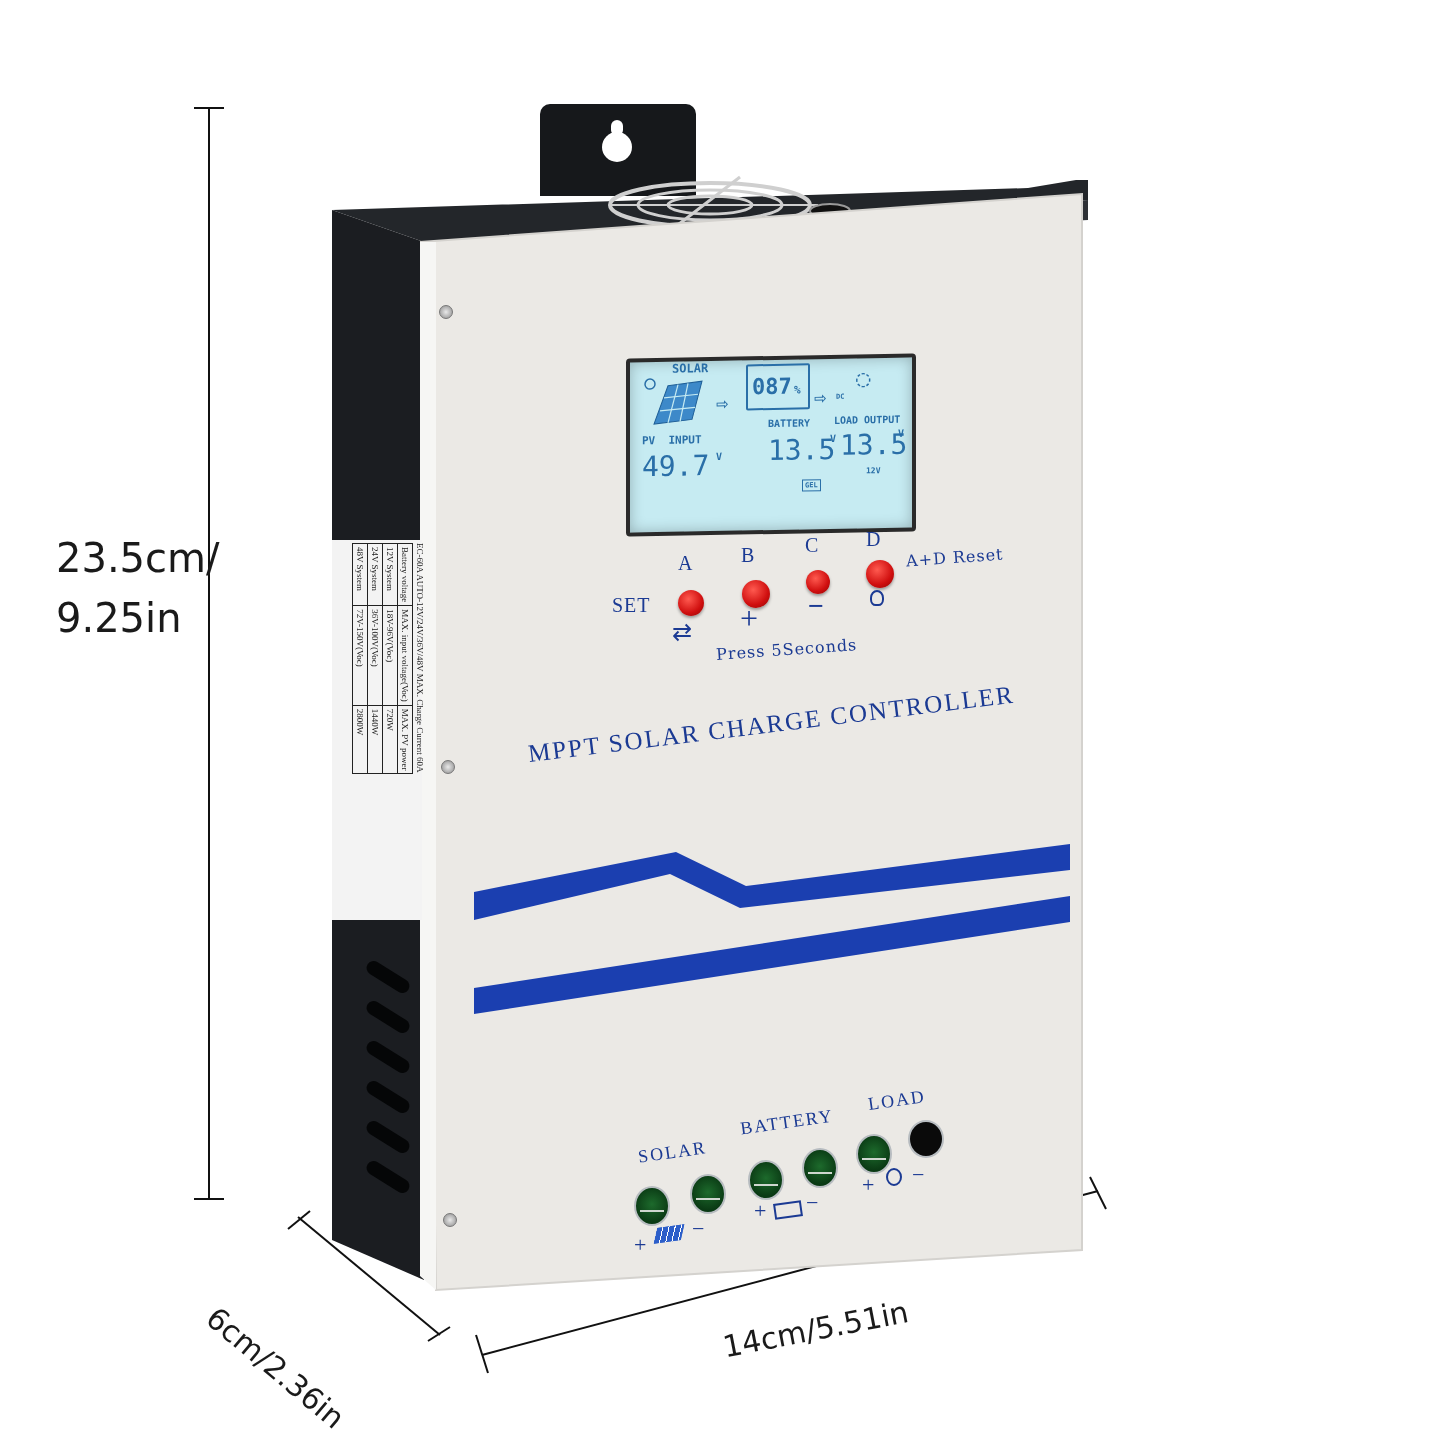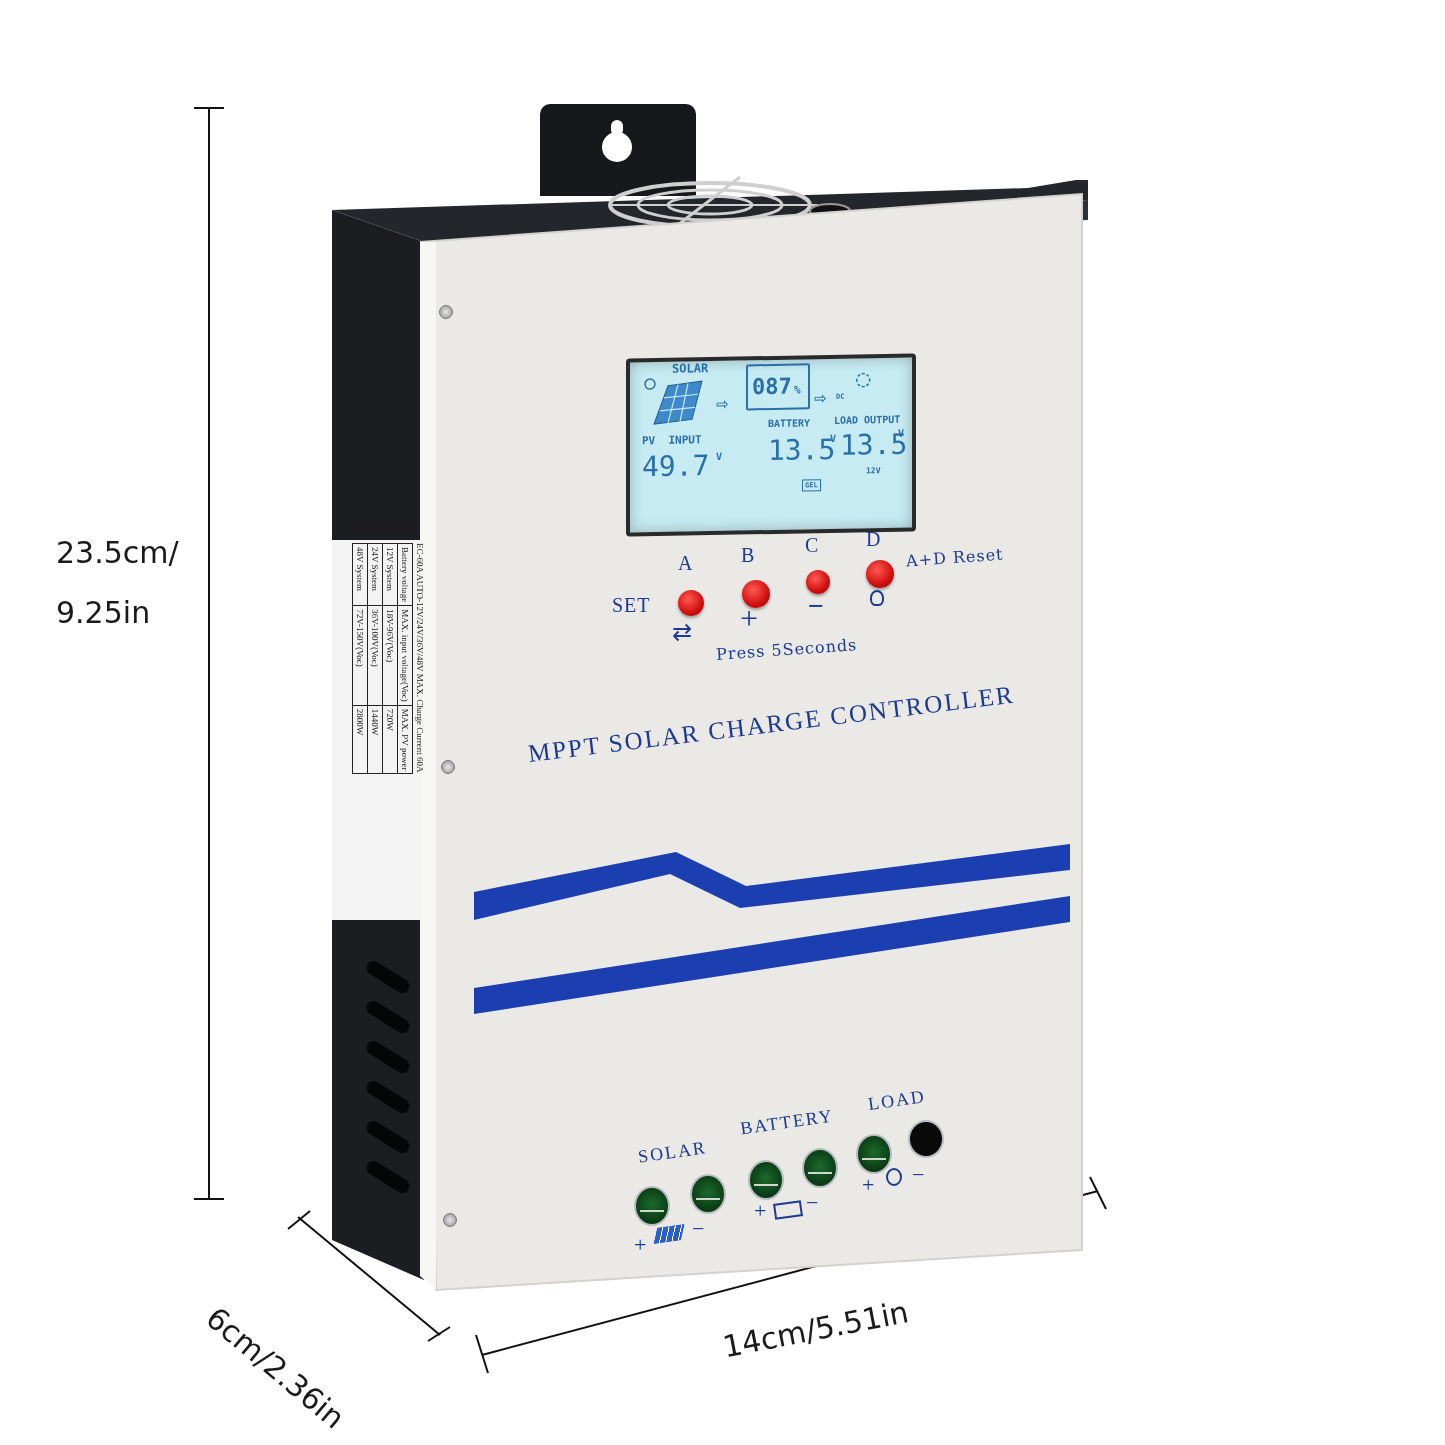--- a/index.html
+++ b/index.html
@@ -5,7 +5,7 @@
   html,body{margin:0;padding:0;background:#ffffff;}
   body{width:1445px;height:1445px;position:relative;overflow:hidden;font-family:"Liberation Serif",serif;}
   .abs{position:absolute;}
-  .dim-text{font-family:"DejaVu Sans","Liberation Sans",sans-serif;color:#1a1a1a;font-size:30px;}
+  .dim-text{font-family:"DejaVu Sans","Liberation Sans",sans-serif;color:#1a1a1a;font-size:40px;}
   .line{position:absolute;background:#111;}
   .blue-text{color:#1b3a93;font-family:"Liberation Serif",serif;}
   .lcd{position:absolute;left:626px;top:356px;width:282px;height:170px;background:#c6ebf2;border:4px solid #2a2a2a;border-radius:4px;transform:skewY(-1deg);box-shadow:inset 0 0 14px rgba(0,0,0,.25);}

